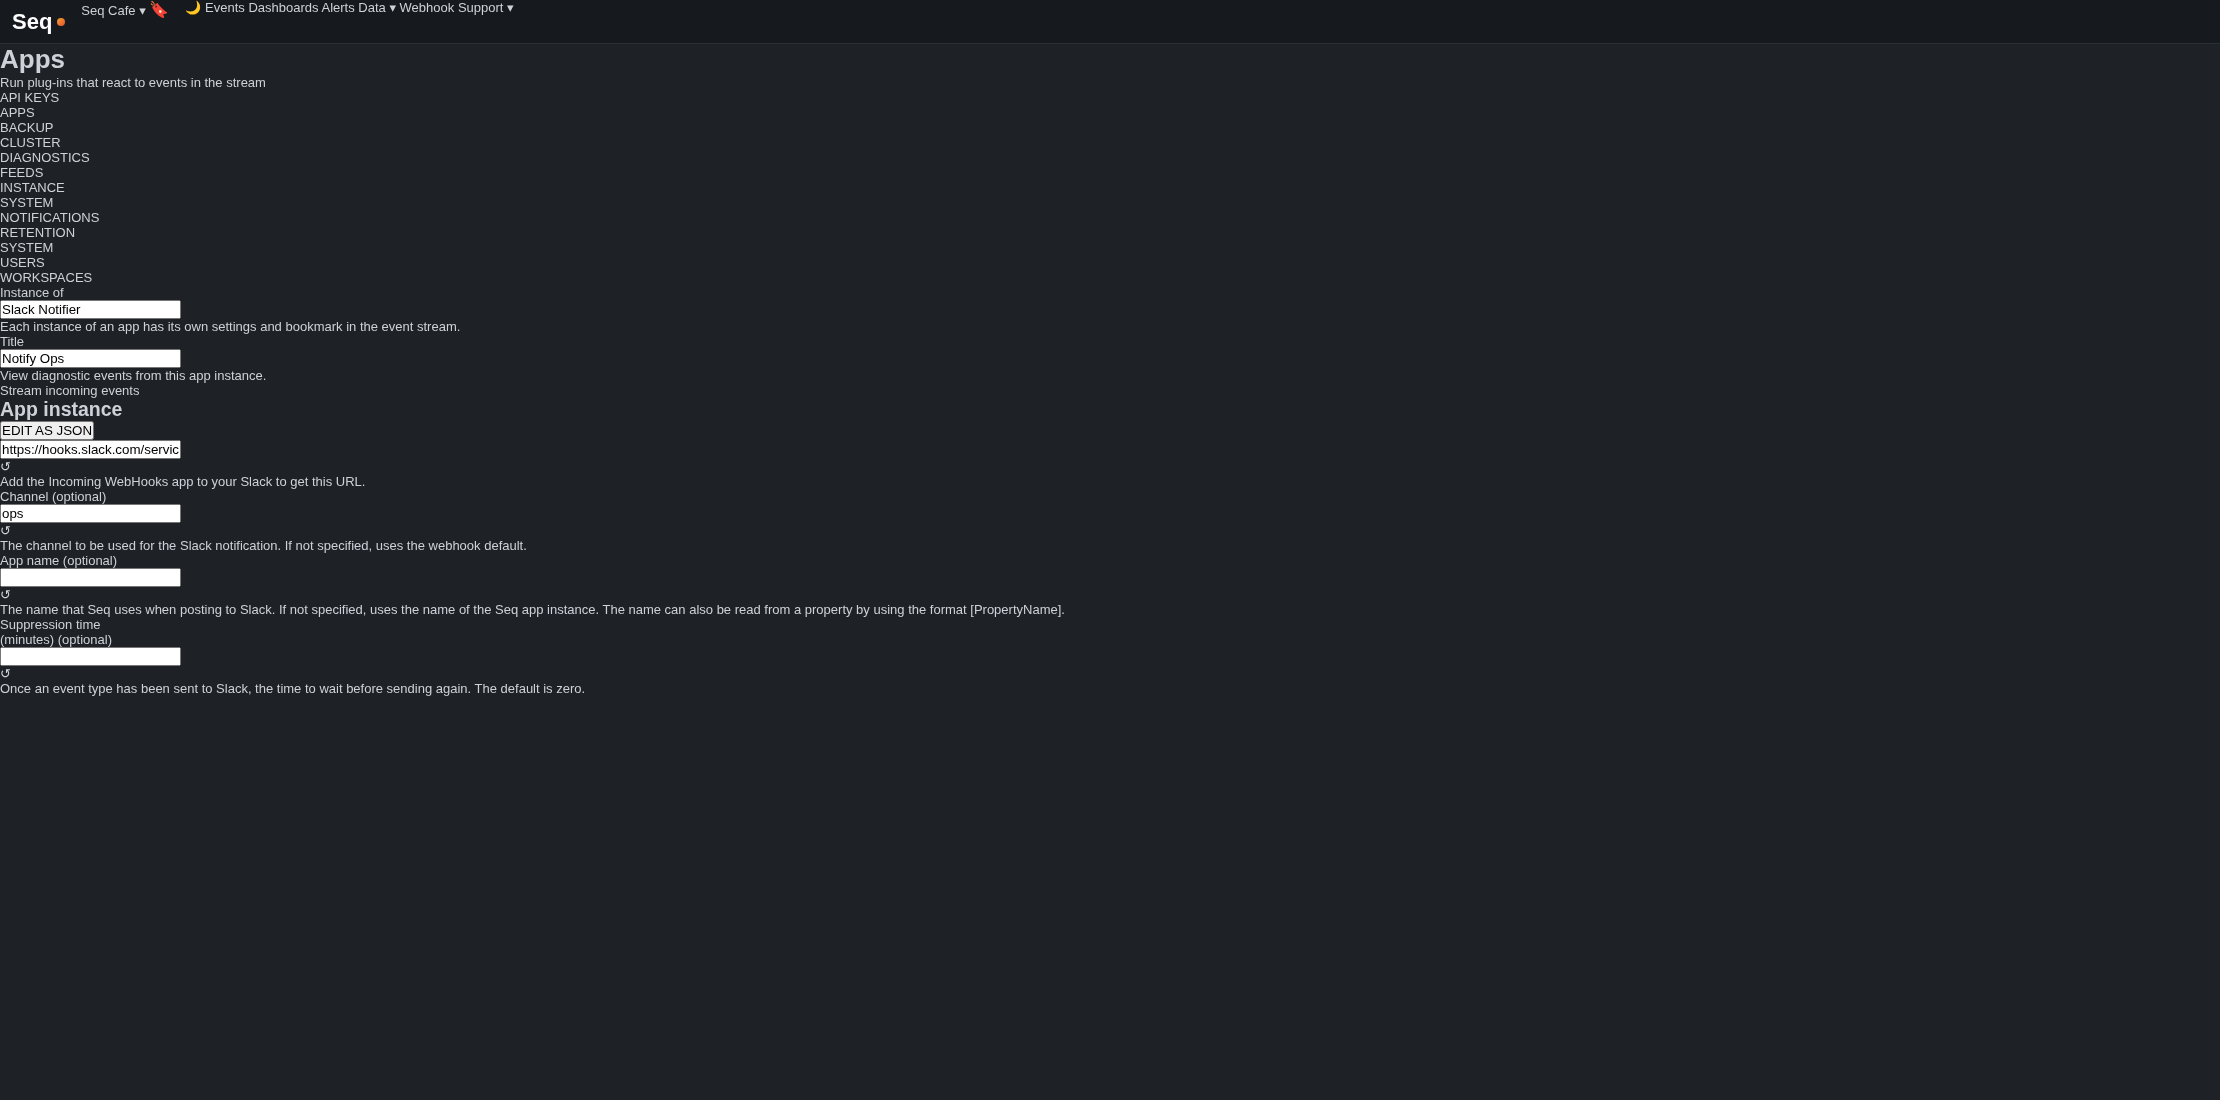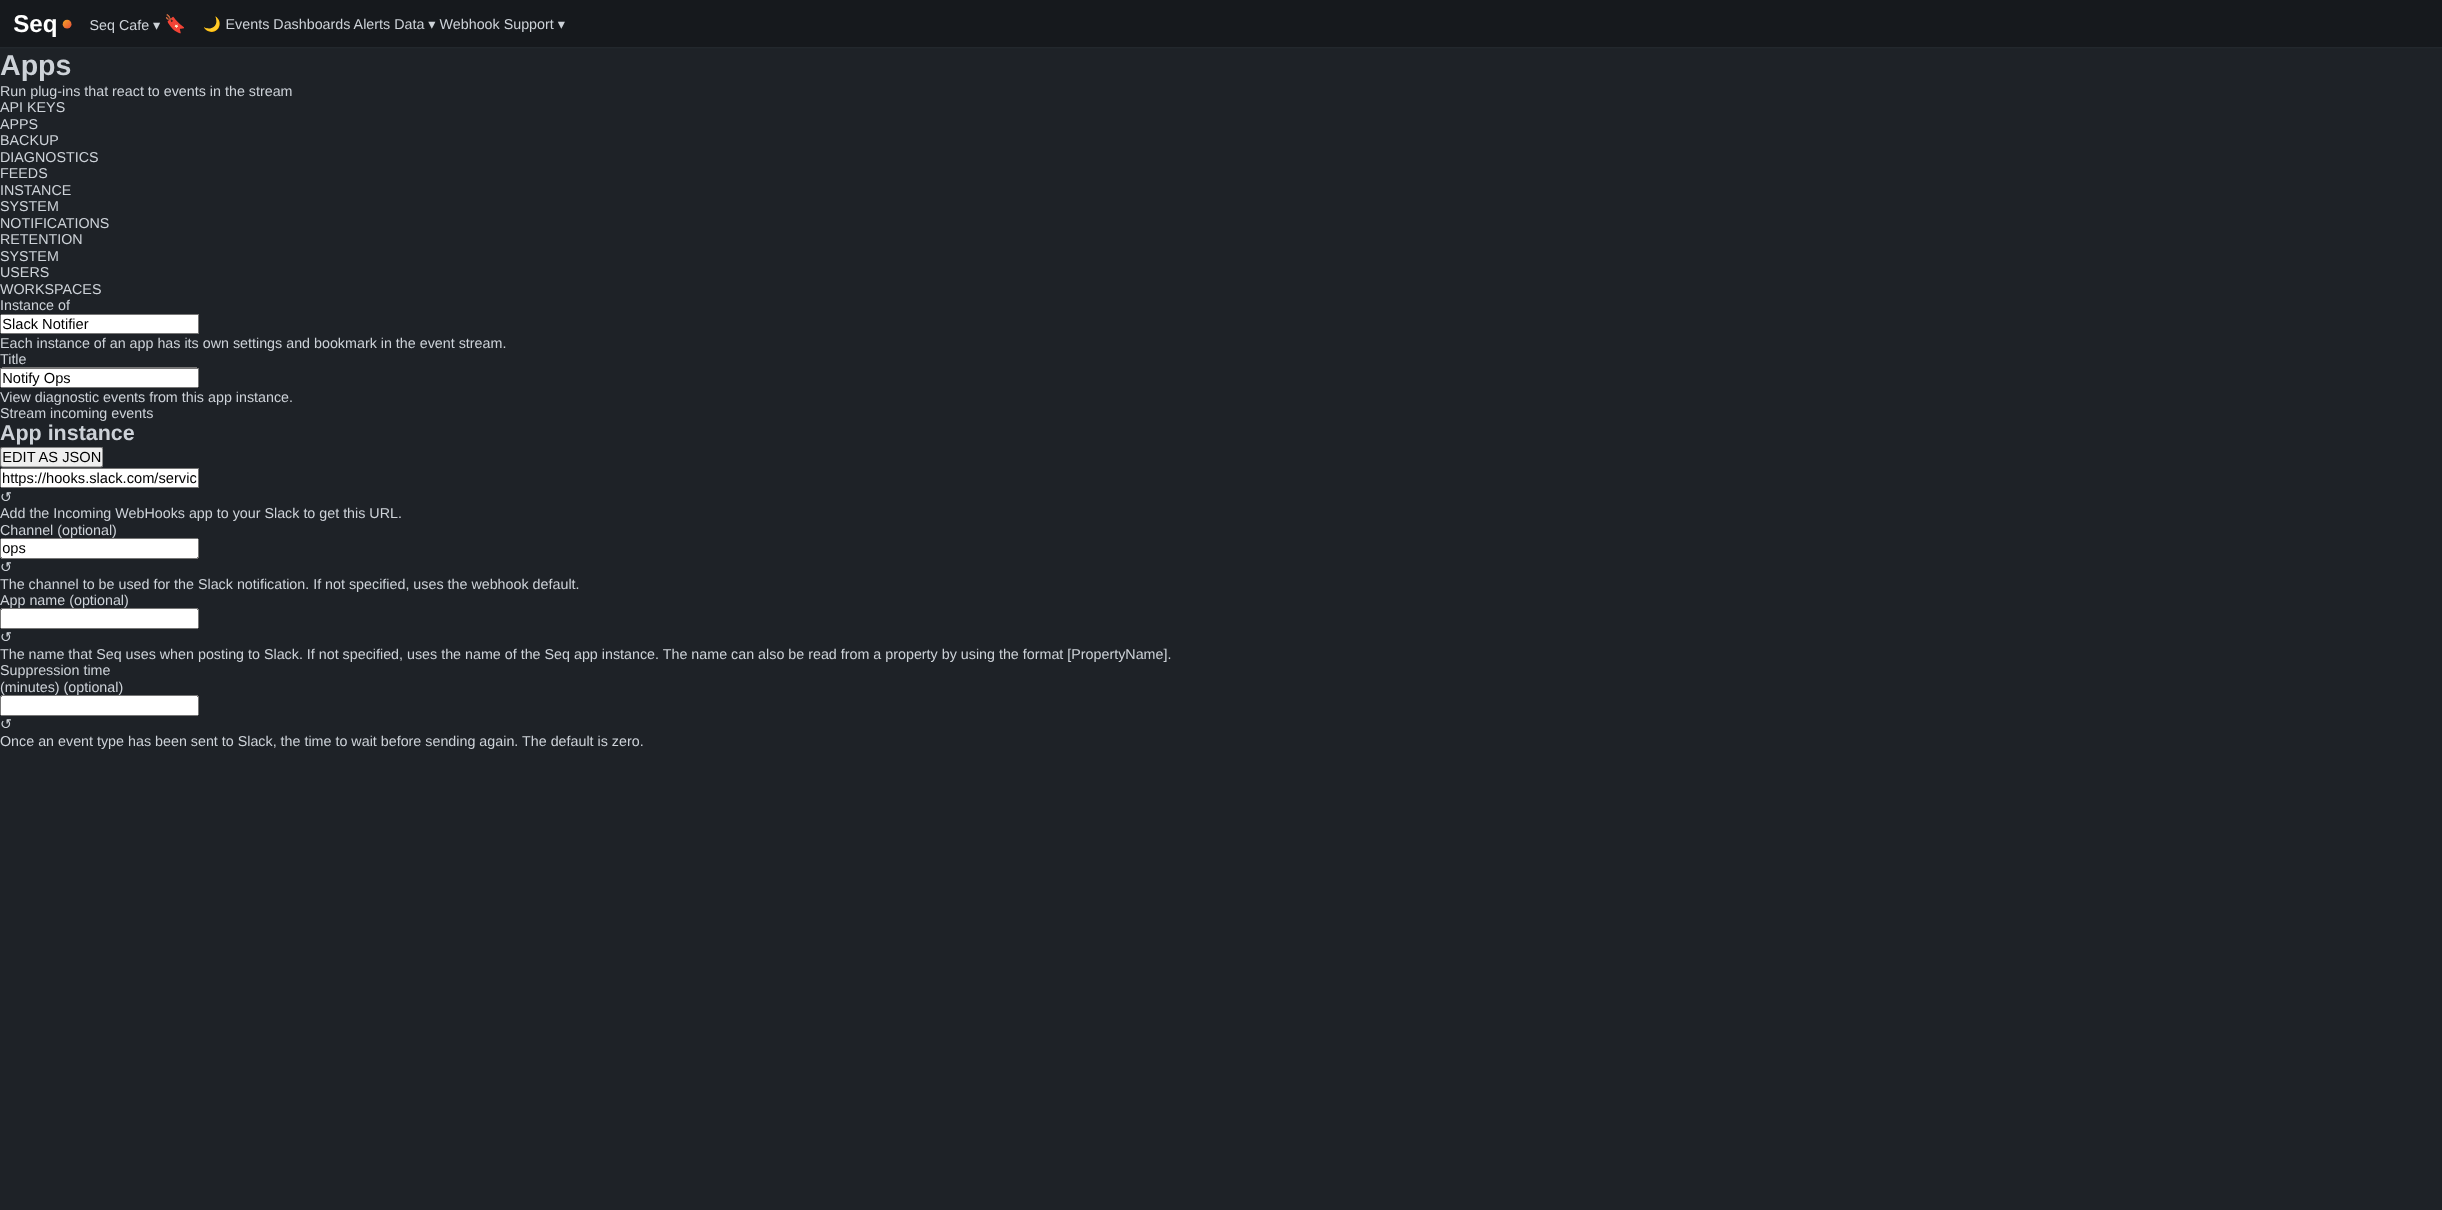--- a/index.html
+++ b/index.html
@@ -10,7 +10,6 @@
       background: #16191d;
       height: 44px;
       display: flex;
-      align-items: center;
       padding: 0 12px;
       border-bottom: 1px solid #2a2f36;
       gap: 16px;

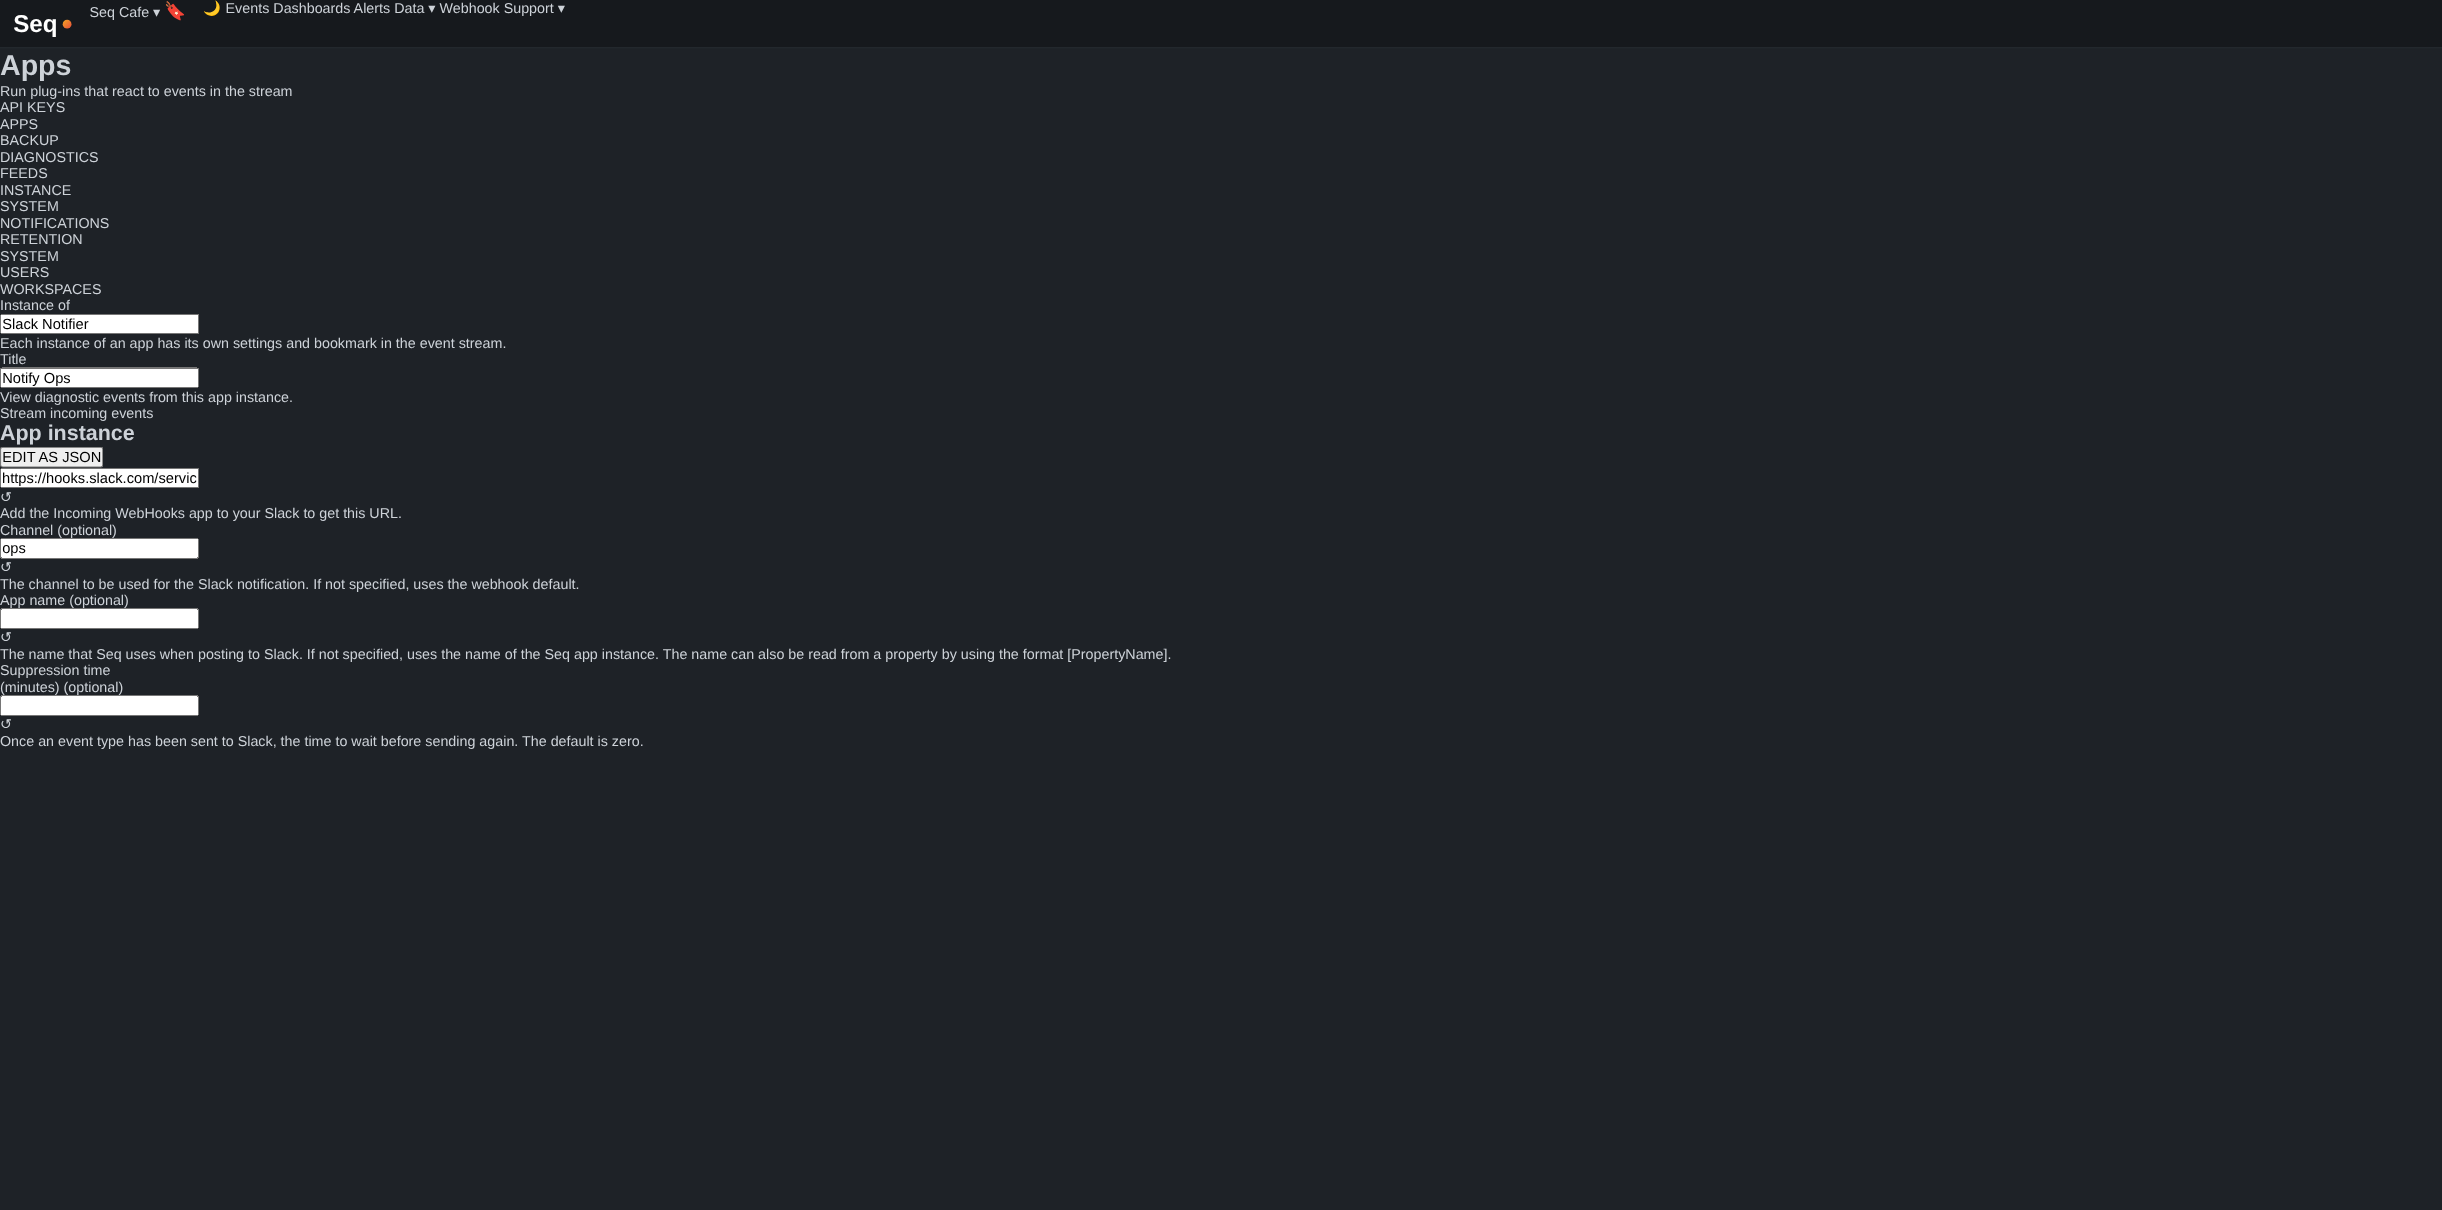--- a/index.html
+++ b/index.html
@@ -67,6 +67,7 @@
     <div class="sidebar-item">API KEYS</div>
     <div class="sidebar-item active">APPS</div>
     <div class="sidebar-item">BACKUP</div>
+    <div class="sidebar-item">CLUSTER</div>
     <div class="sidebar-item">DIAGNOSTICS</div>
     <div class="sidebar-item">FEEDS</div>
     <div class="sidebar-item">INSTANCE</div>

